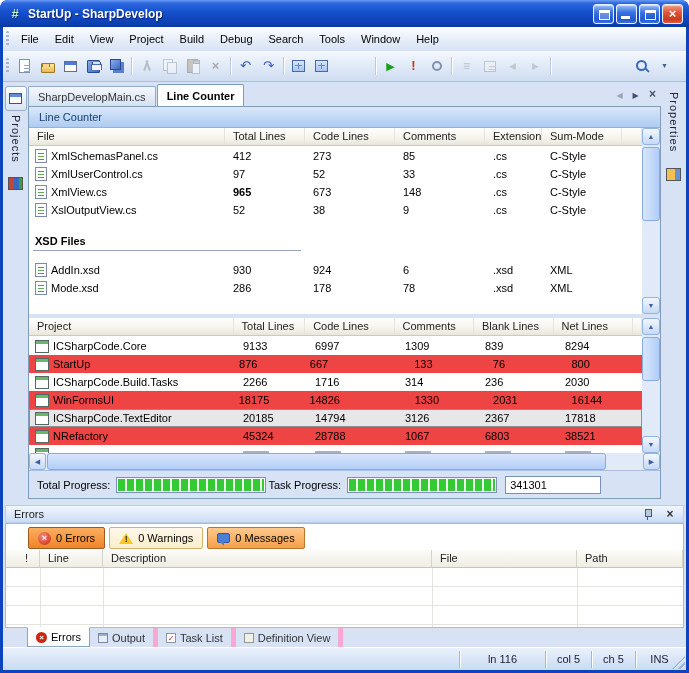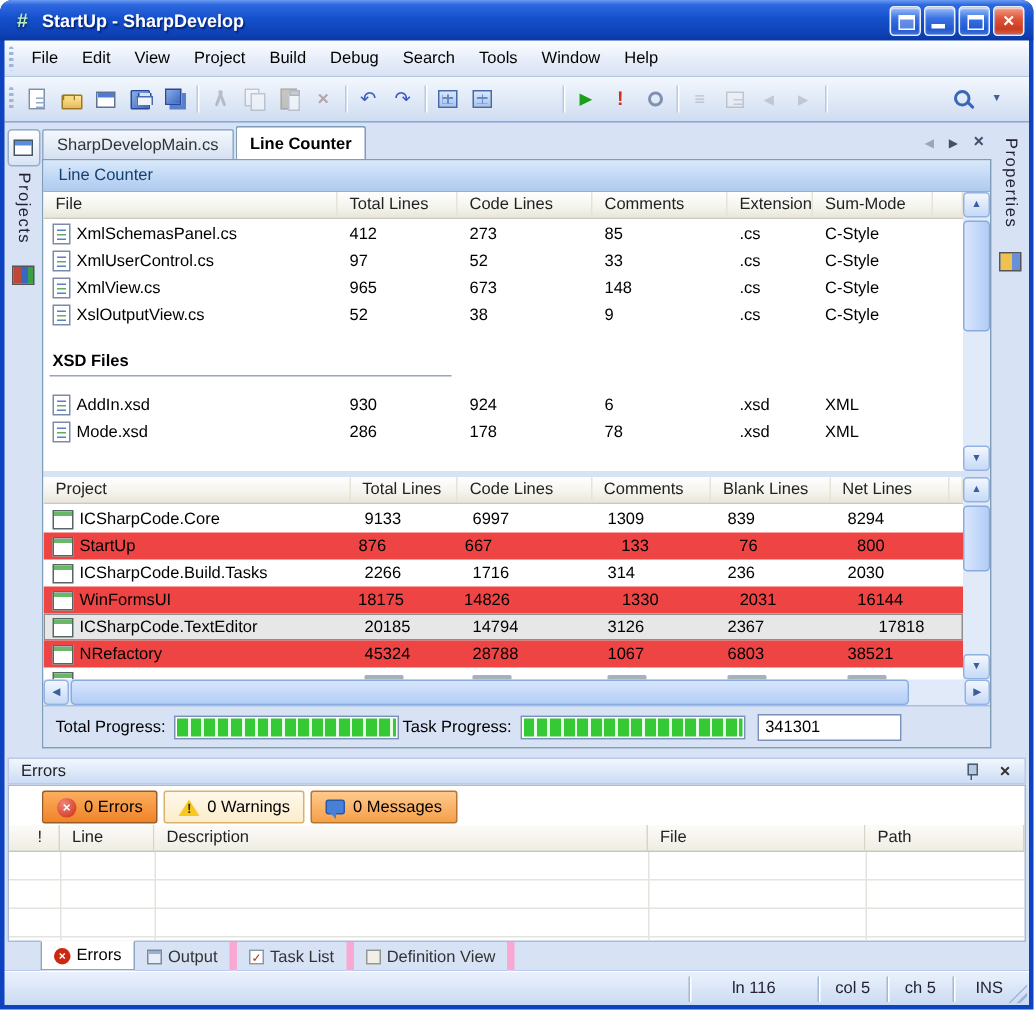--- a/index.html
+++ b/index.html
@@ -335,7 +335,7 @@
             <span class="fico"></span>
             <span>XmlView.cs</span>
           </div>
-          <div class="td" style="width: 80px;">965</div>
+          <div class="td" style="width: 80px; font-weight: bold;">965</div>
           <div class="td" style="width: 90px;">673</div>
           <div class="td" style="width: 90px;">148</div>
           <div class="td" style="width: 57px;">.cs</div>

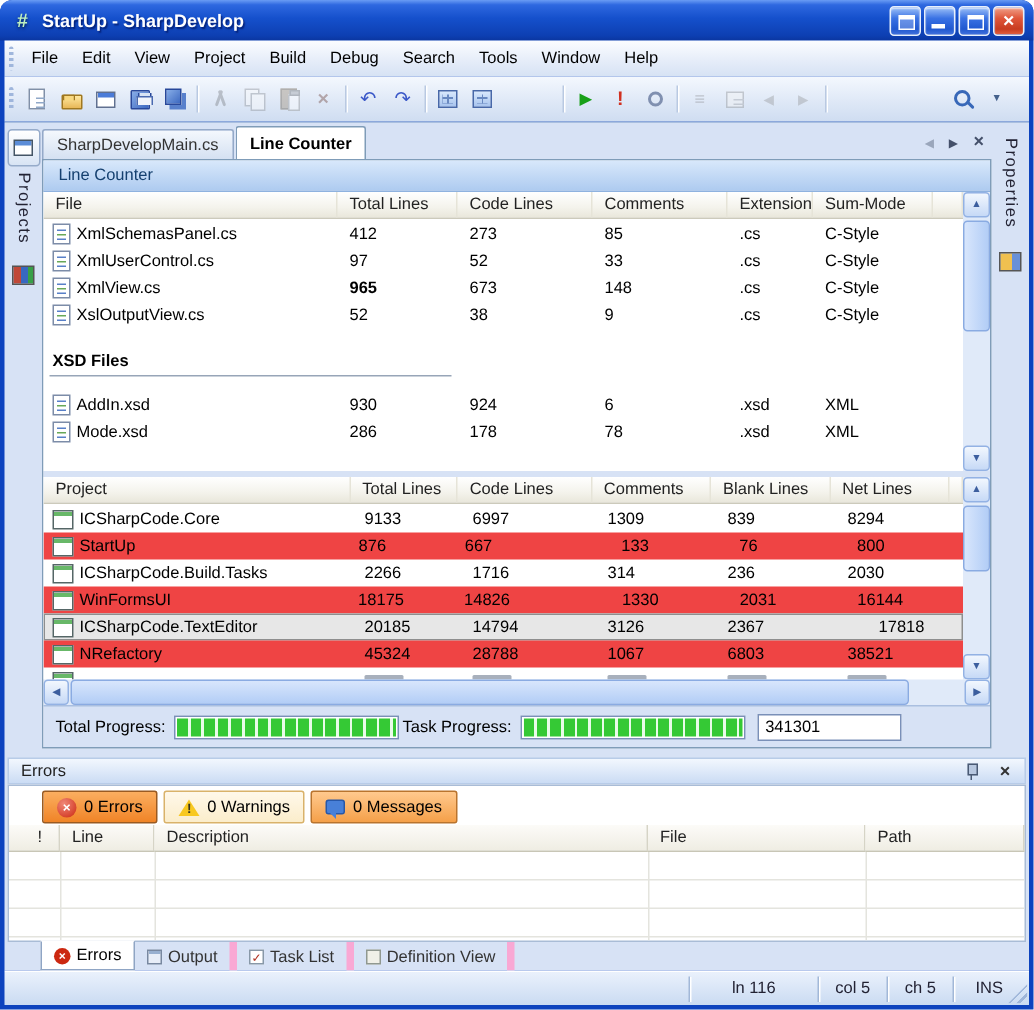--- a/index.html
+++ b/index.html
@@ -441,7 +441,7 @@
           <div class="td" style="width: 90px;">14794</div>
           <div class="td" style="width: 80px;">3126</div>
           <div class="td" style="width: 80px;">2367</div>
-          <div class="td" style="width: 80px; text-align: center;">17818</div>
+          <div class="td" style="width: 80px;">17818</div>
         </div>
         <div class="trow stripe" style="top: 109px;">
           <div class="td fcell" style="width: 206px;">

